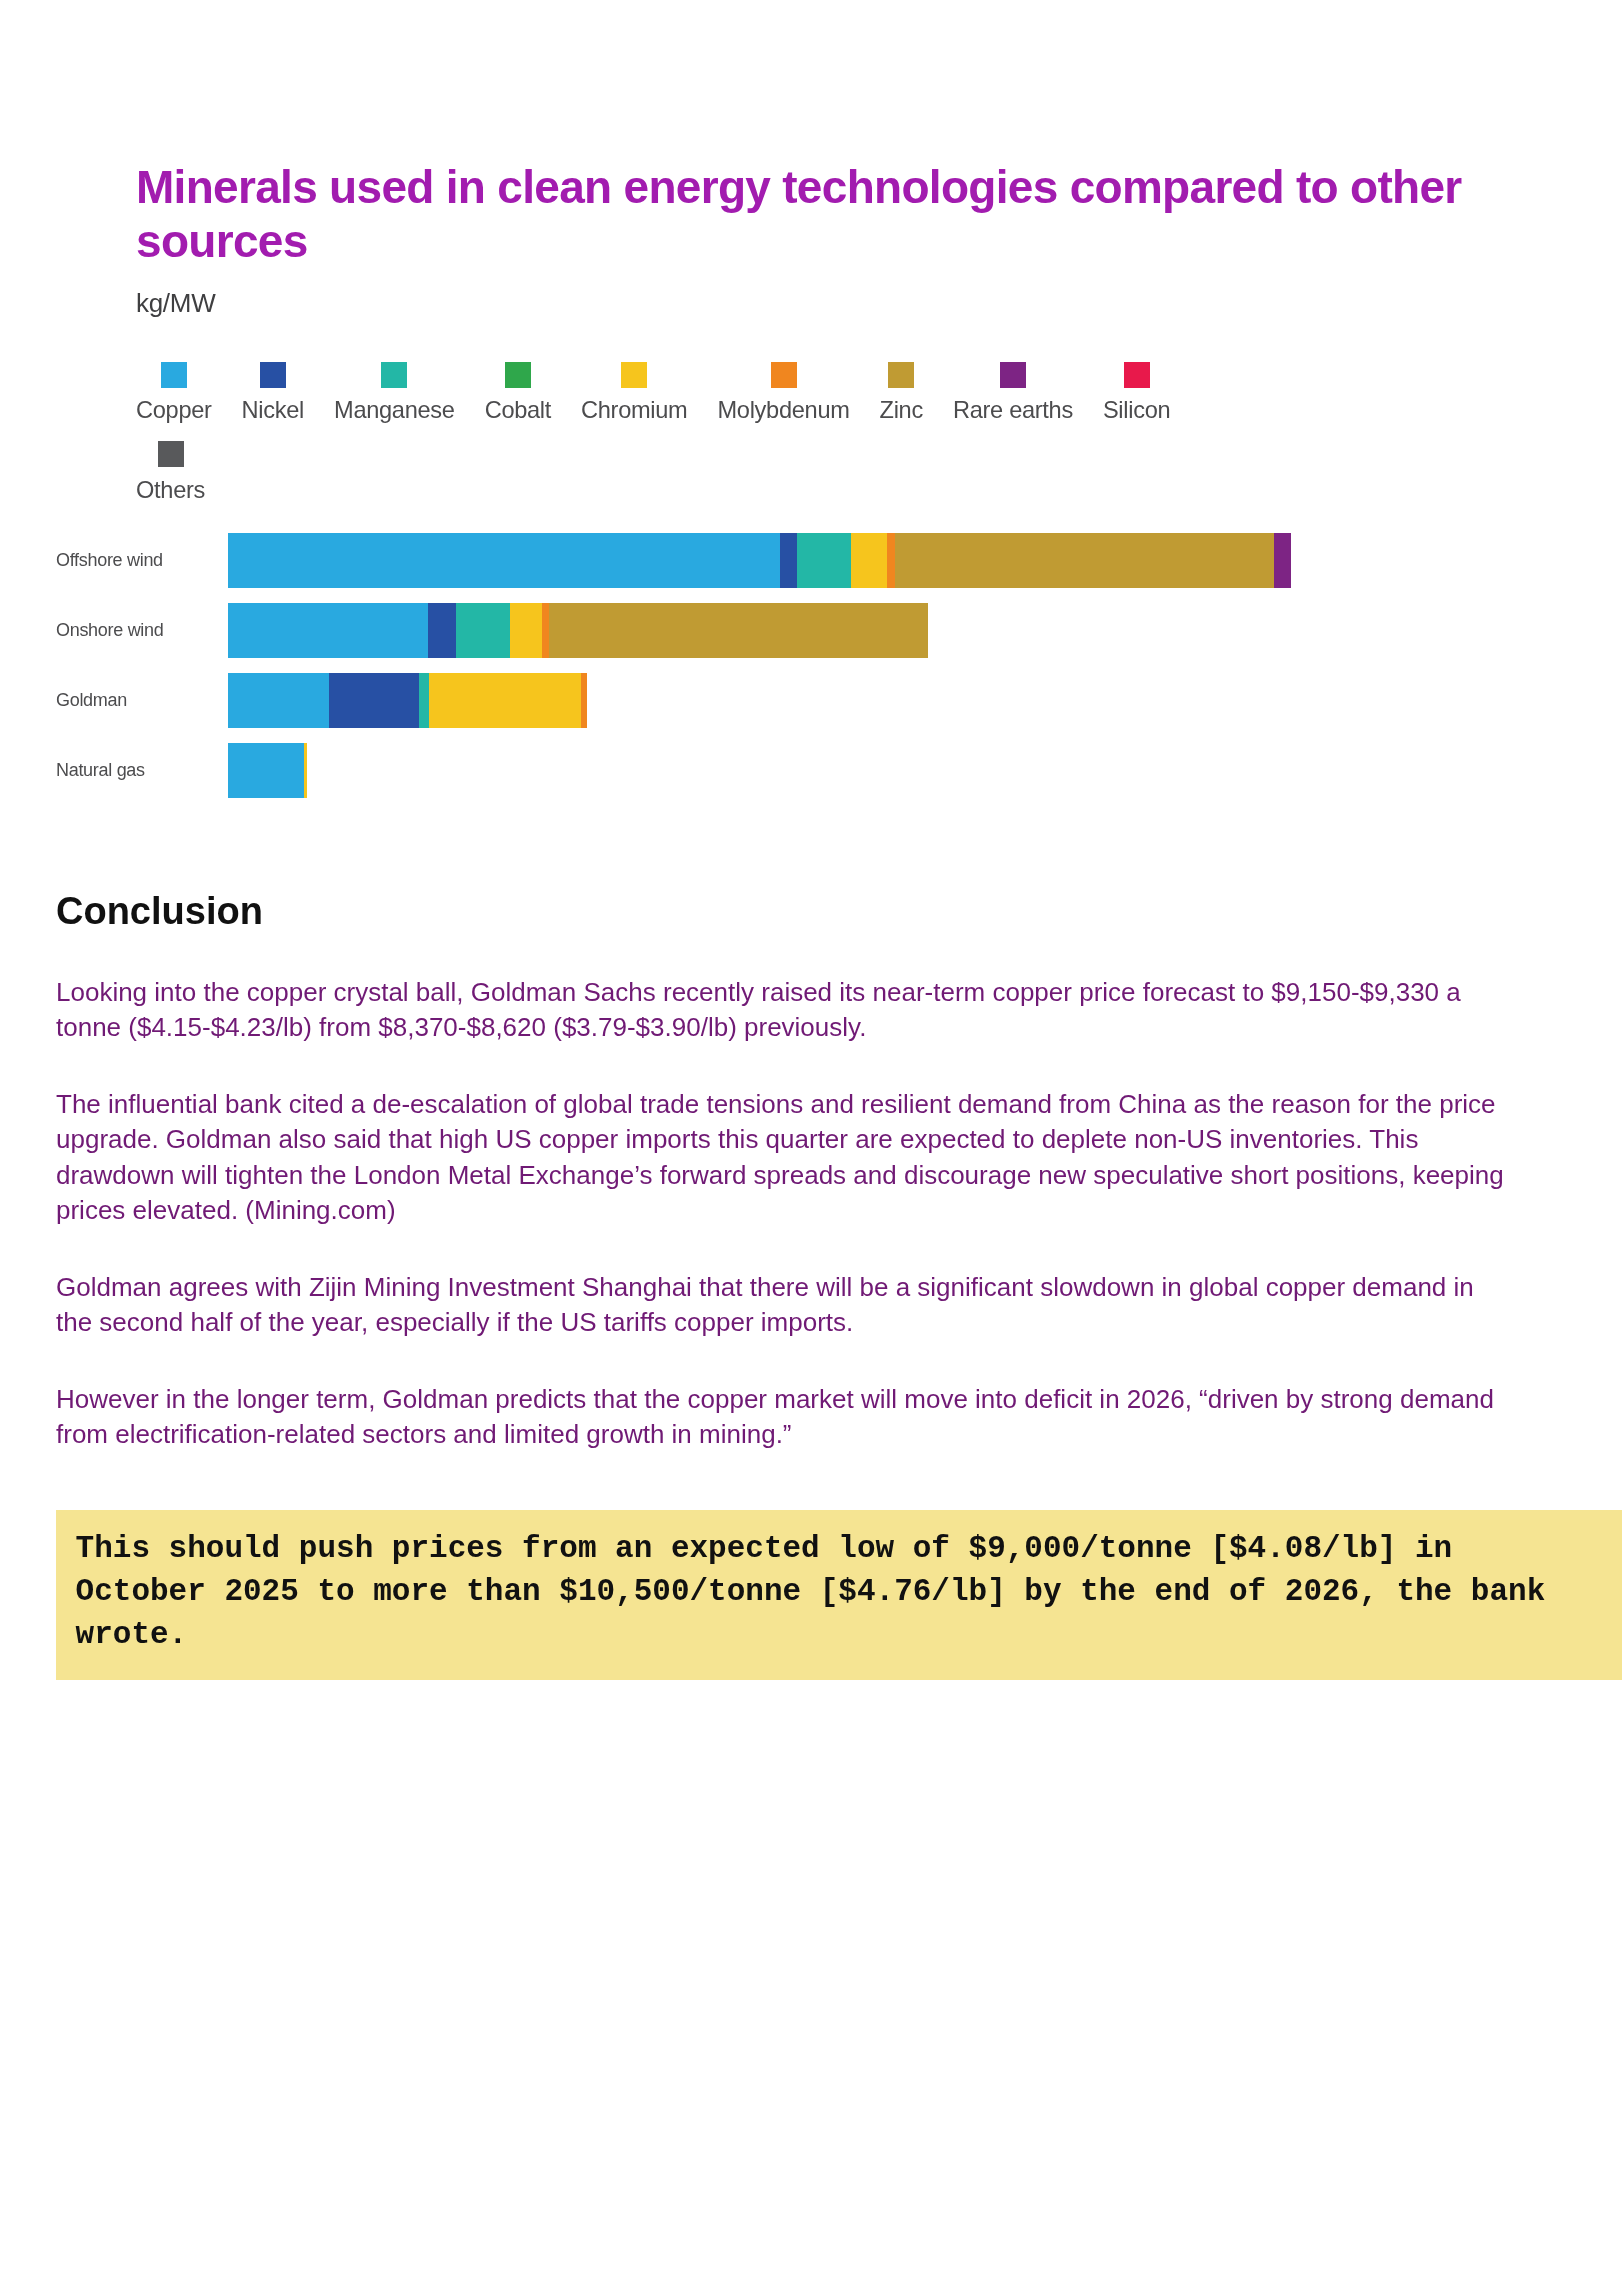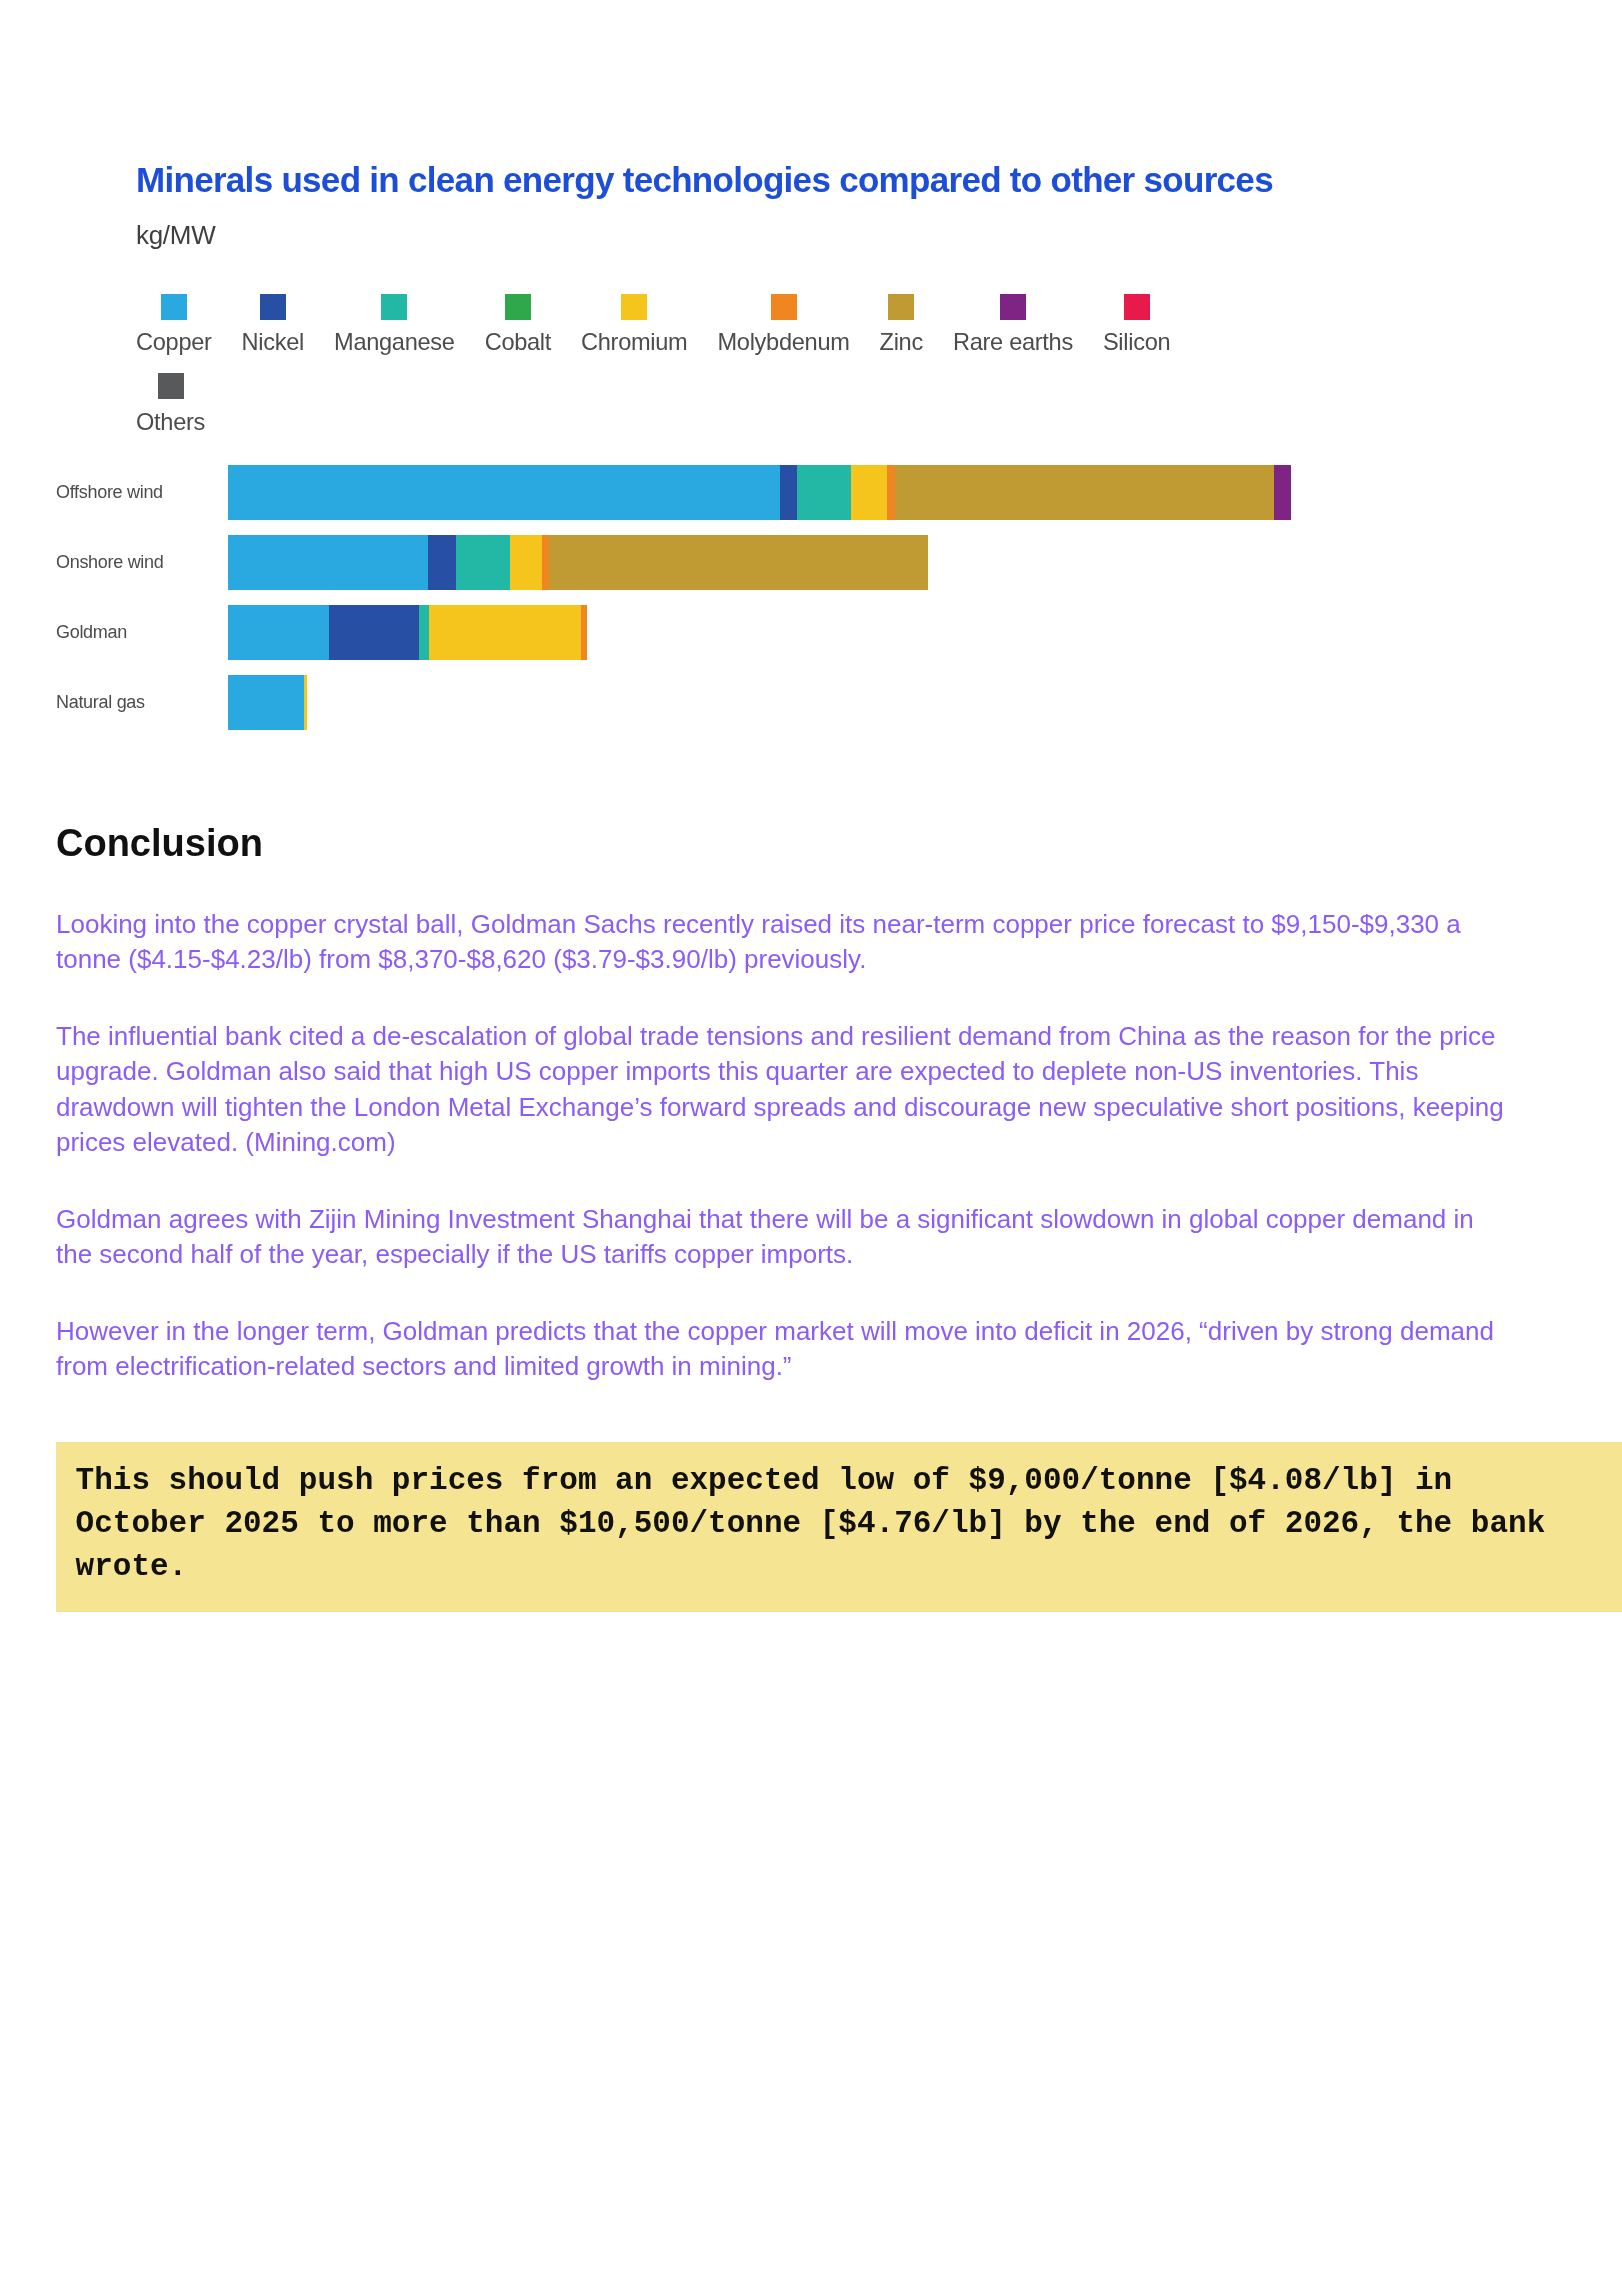--- a/index.html
+++ b/index.html
@@ -16,8 +16,8 @@
   .chart { margin: 160px 56px 0 56px; }
   .chart-title {
     margin: 0 0 0 80px;
-    font-size: 35px; font-weight: bold; letter-spacing: -0.7px;
-    color: #1d4ed8;
+    font-size: 46px; font-weight: bold; letter-spacing: -0.7px;
+    color: #a21caf;
   }
   .chart-units {
     margin: 19.6px 0 0 80px;

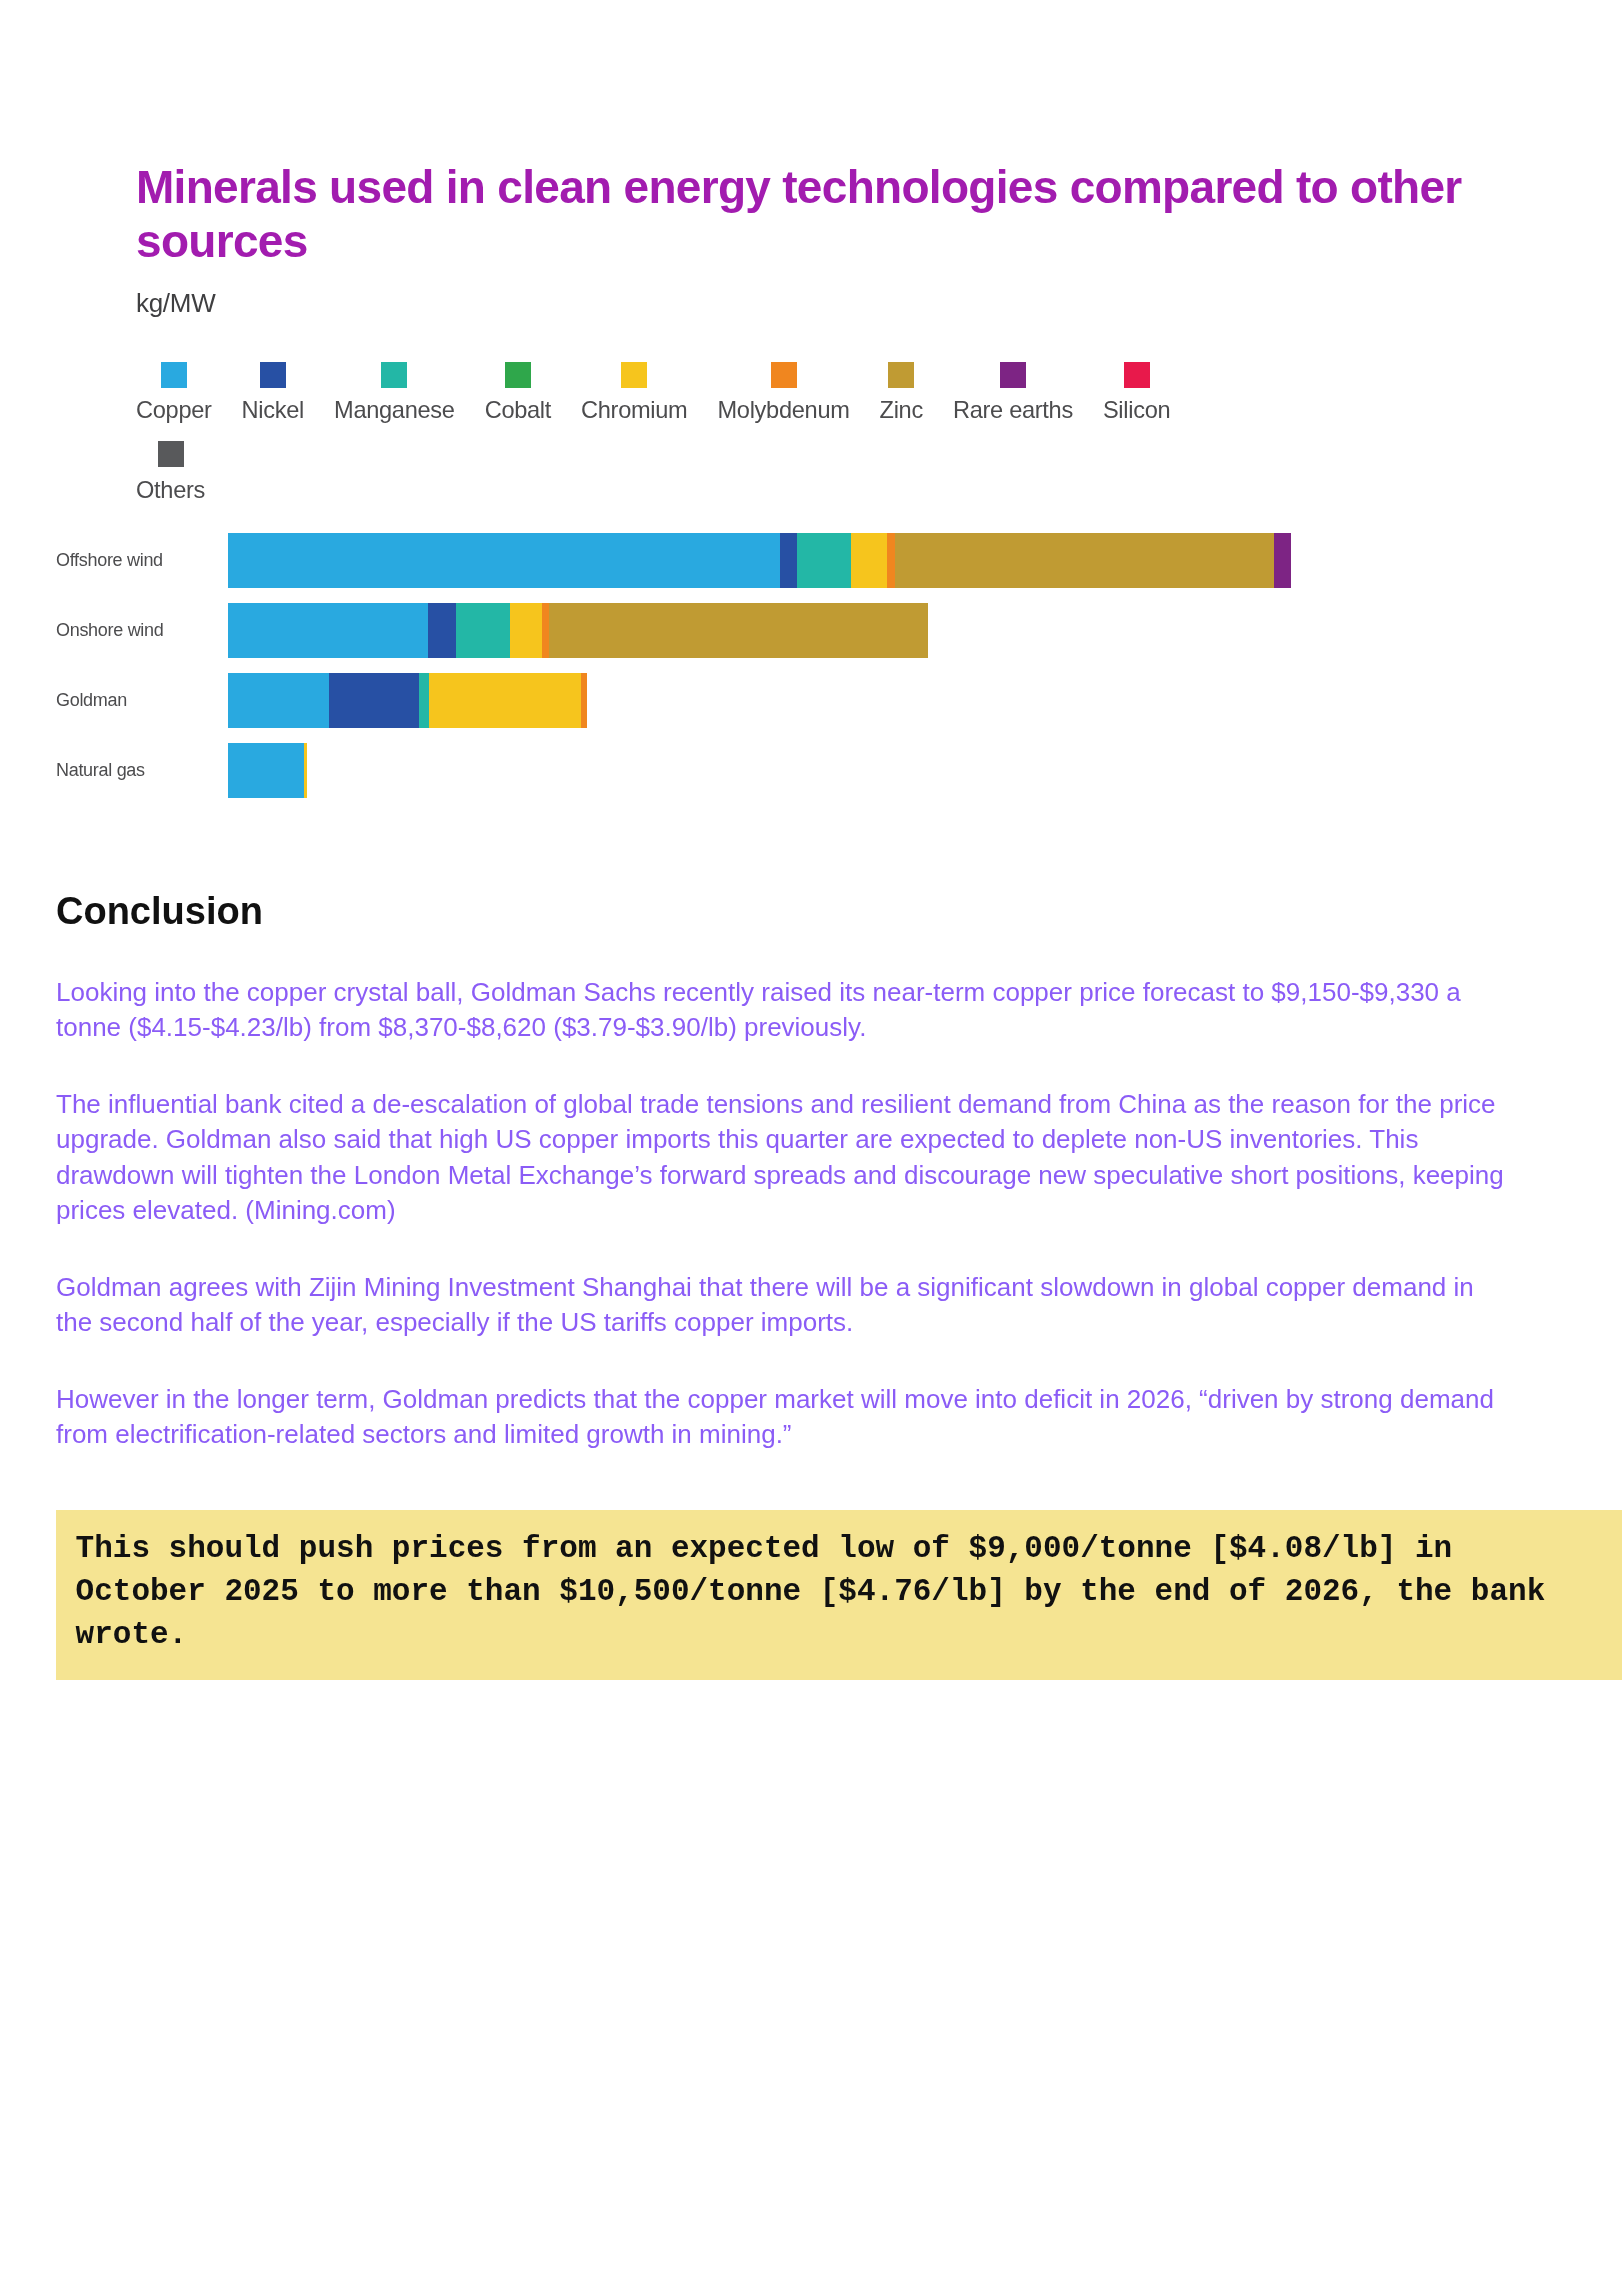--- a/index.html
+++ b/index.html
@@ -57,7 +57,7 @@
   .article p.body-par {
     margin: 42px 0 0 0;
     max-width: 1459px;
-    font-size: 26px; line-height: 1.35; color: #8b5cf6;
+    font-size: 26px; line-height: 1.35; color: #701a75;
   }
   .highlight-box {
     margin-top: 58px;

